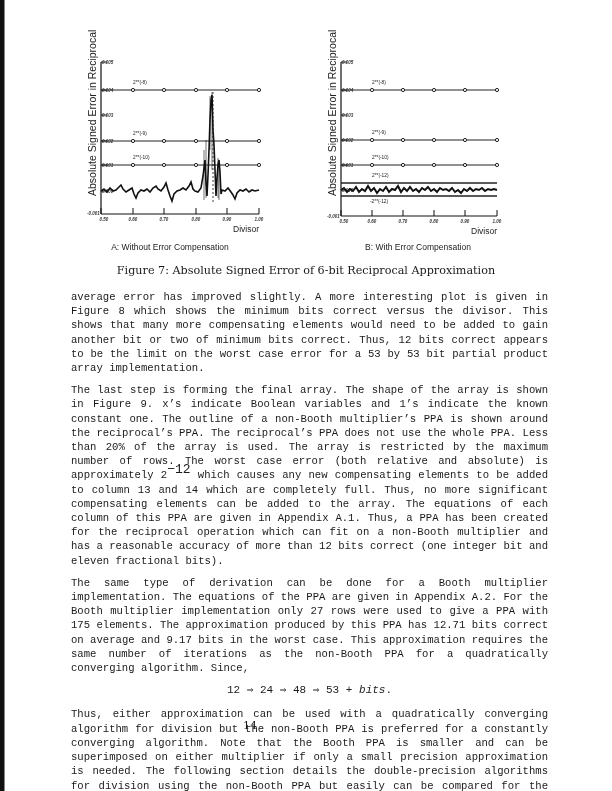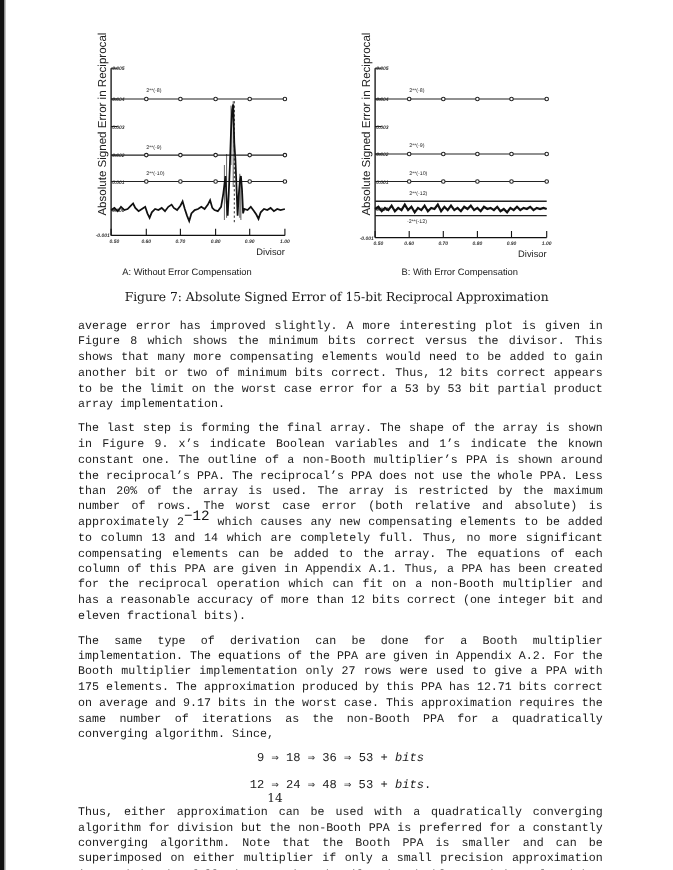--- a/index.html
+++ b/index.html
@@ -189,7 +189,7 @@
   </svg>
 </div>
 
-<div class="caption">Figure 7: Absolute Signed Error of 15-bit Reciprocal Approximation</div>
+<div class="caption">Figure 7: Absolute Signed Error of 6-bit Reciprocal Approximation</div>
 
 <div class="body-text" style="top:290px;">
   <p class="para">average error has improved slightly. A more interesting plot is given in Figure 8 which shows the minimum bits correct versus the divisor. This shows that many more compensating elements would need to be added to gain another bit or two of minimum bits correct. Thus, 12 bits correct appears to be the limit on the worst case error for a 53 by 53 bit partial product array implementation.</p>

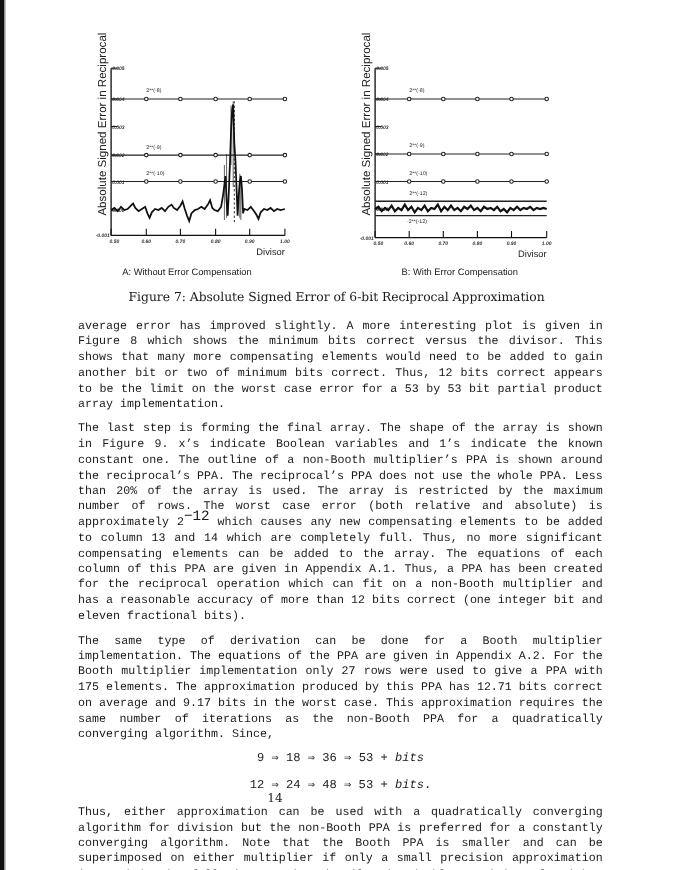--- a/index.html
+++ b/index.html
@@ -195,7 +195,6 @@
   <p class="para">average error has improved slightly. A more interesting plot is given in Figure 8 which shows the minimum bits correct versus the divisor. This shows that many more compensating elements would need to be added to gain another bit or two of minimum bits correct. Thus, 12 bits correct appears to be the limit on the worst case error for a 53 by 53 bit partial product array implementation.</p>
   <p class="para"><span>The last step is forming the final array. The shape of the array is shown in Figure 9. x’s indicate Boolean variables and 1’s indicate the known constant one. The outline of a non-Booth multiplier’s PPA is shown around the reciprocal’s PPA. The reciprocal’s PPA does not use the whole PPA. Less than 20% of the array is used. The array is restricted by the maximum number of rows. The worst case error (both relative and absolute) is approximately 2</span><sup>−12</sup><span> which causes any new compensating elements to be added to column 13 and 14 which are completely full. Thus, no more significant compensating elements can be added to the array. The equations of each column of this PPA are given in Appendix A.1. Thus, a PPA has been created for the reciprocal operation which can fit on a non-Booth multiplier and has a reasonable accuracy of more than 12 bits correct (one integer bit and eleven fractional bits).</span></p>
   <p class="para">The same type of derivation can be done for a Booth multiplier implementation. The equations of the PPA are given in Appendix A.2. For the Booth multiplier implementation only 27 rows were used to give a PPA with 175 elements. The approximation produced by this PPA has 12.71 bits correct on average and 9.17 bits in the worst case. This approximation requires the same number of iterations as the non-Booth PPA for a quadratically converging algorithm. Since,</p>
-  <div class="eq"><span>9 ⇒ 18 ⇒ 36 ⇒ 53 + </span><i>bits</i><span></span></div>
   <div class="eq"><span>12 ⇒ 24 ⇒ 48 ⇒ 53 + </span><i>bits</i><span>.</span></div>
   <p class="para">Thus, either approximation can be used with a quadratically converging algorithm for division but the non-Booth PPA is preferred for a constantly converging algorithm. Note that the Booth PPA is smaller and can be superimposed on either multiplier if only a small precision approximation is needed.  The following section details the double-precision algorithms for division using the non-Booth PPA but easily can be compared for the Booth PPA.</p>
 </div>

